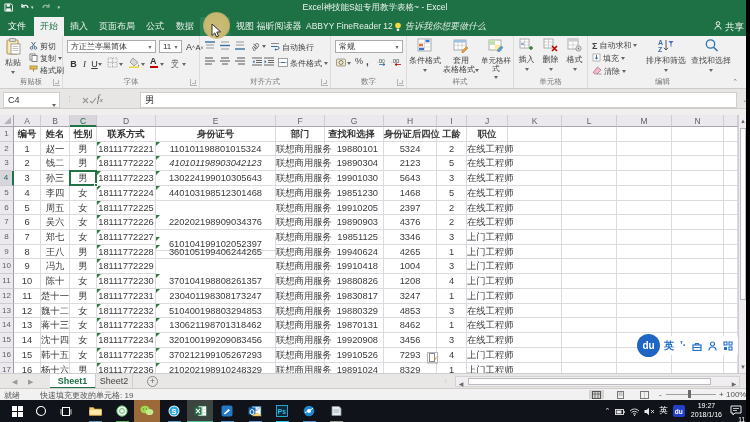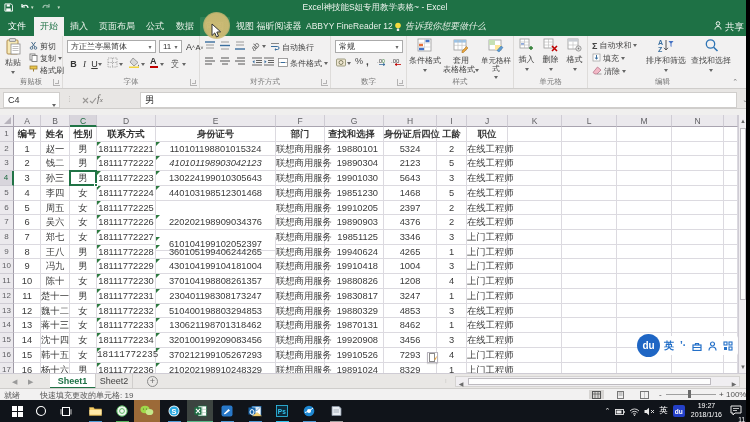--- a/index.html
+++ b/index.html
@@ -639,7 +639,6 @@
       <div class="cell" style="left: 41px; top: 144.48px; width: 29px; height: 14.72px; line-height: 14.72px; text-align: center;">冯九</div>
       <div class="cell" style="left: 70px; top: 144.48px; width: 27px; height: 14.72px; line-height: 14.72px; text-align: center;">男</div>
       <div class="cell" style="left: 97px; top: 144.48px; width: 59px; height: 14.72px; line-height: 14.72px; text-align: center;">18111772229<div class="tri"></div></div>
-      <div class="cell" style="left: 156px; top: 144.48px; width: 120px; height: 14.72px; line-height: 14.72px; text-align: center;">430104199104181004<div class="tri"></div></div>
       <div class="cell" style="left: 276px; top: 144.48px; width: 49px; height: 14.72px; line-height: 14.72px; text-align: center;">联想商用服务</div>
       <div class="cell" style="left: 325px; top: 144.48px; width: 59px; height: 14.72px; line-height: 14.72px; text-align: right; padding-right: 5px;">19910418</div>
       <div class="cell" style="left: 384px; top: 144.48px; width: 53px; height: 14.72px; line-height: 14.72px; text-align: center;">1004</div>

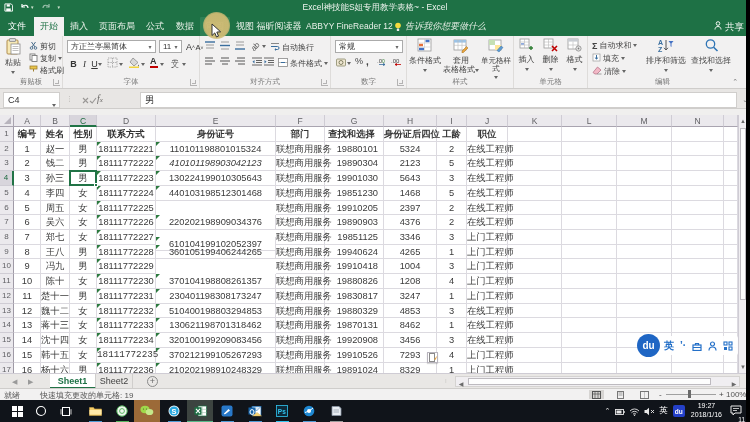--- a/index.html
+++ b/index.html
@@ -733,7 +733,7 @@
       <div class="cell" style="left: 14px; top: 232.8px; width: 27px; height: 14.72px; line-height: 14.72px; text-align: center;">15</div>
       <div class="cell" style="left: 41px; top: 232.8px; width: 29px; height: 14.72px; line-height: 14.72px; text-align: center;">韩十五</div>
       <div class="cell" style="left: 70px; top: 232.8px; width: 27px; height: 14.72px; line-height: 14.72px; text-align: center;">女</div>
-      <div class="cell" style="left: 97px; top: 232.8px; width: 59px; height: 14.72px; line-height: 14.72px; text-align: center; font-family: Liberation Mono, monospace;">18111772235<div class="tri"></div></div>
+      <div class="cell" style="left: 97px; top: 232.8px; width: 59px; height: 14.72px; line-height: 14.72px; text-align: center;">18111772235<div class="tri"></div></div>
       <div class="cell" style="left: 156px; top: 232.8px; width: 120px; height: 14.72px; line-height: 14.72px; text-align: center;">370212199105267293<div class="tri"></div></div>
       <div class="cell" style="left: 276px; top: 232.8px; width: 49px; height: 14.72px; line-height: 14.72px; text-align: center;">联想商用服务</div>
       <div class="cell" style="left: 325px; top: 232.8px; width: 59px; height: 14.72px; line-height: 14.72px; text-align: right; padding-right: 5px;">19910526</div>

